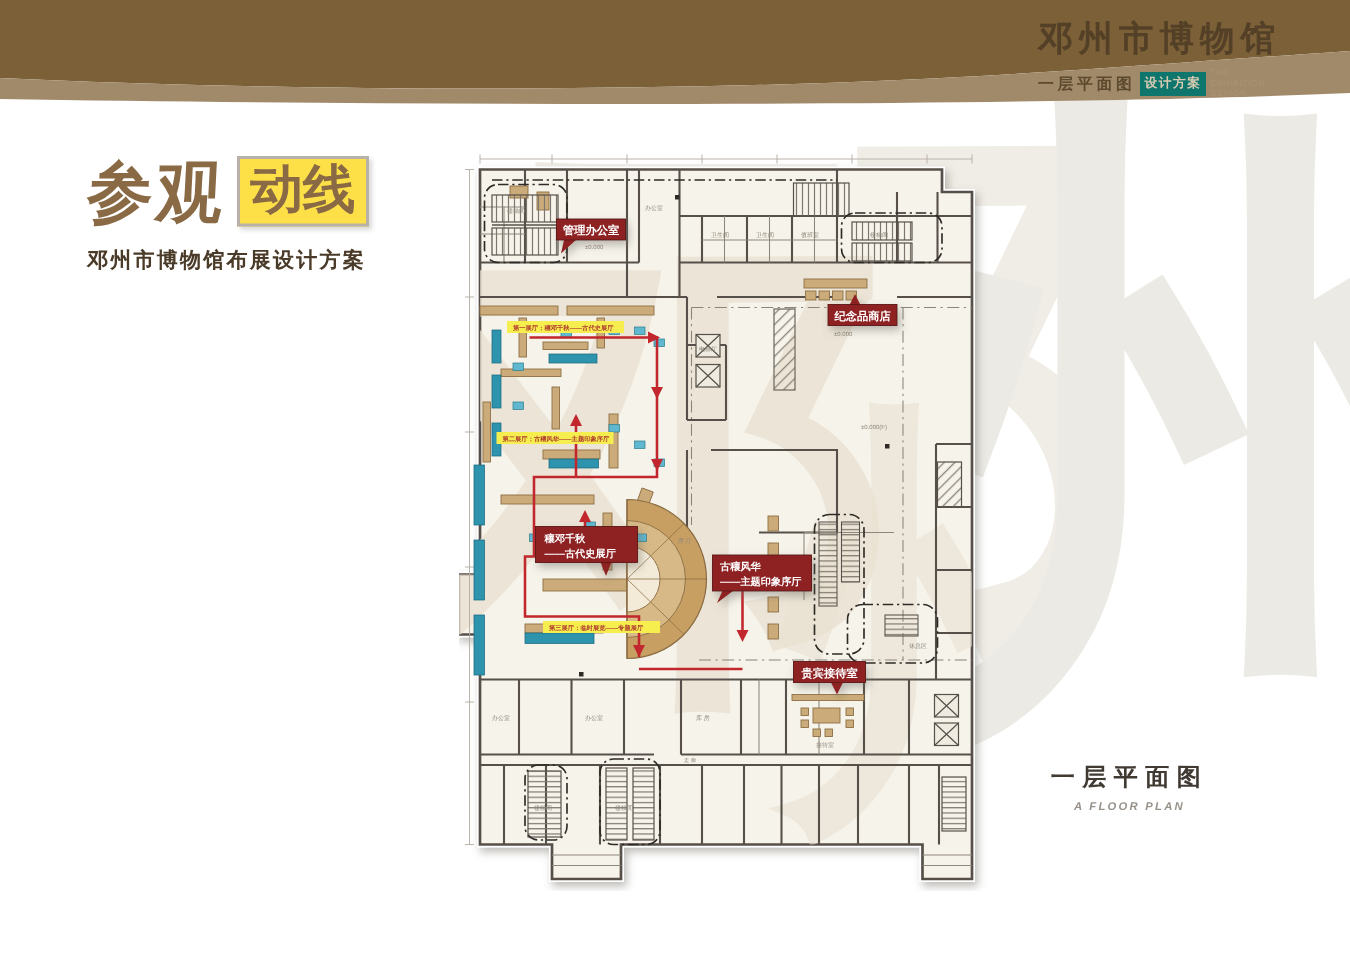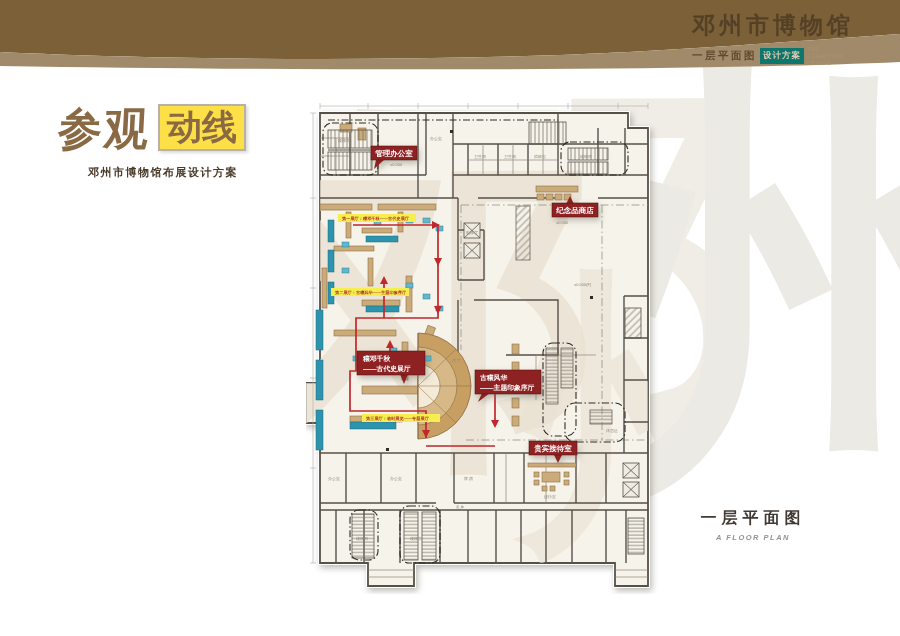--- a/index.html
+++ b/index.html
@@ -31,8 +31,8 @@
   .title-boxed{font-family:"DejaVu Serif",serif;font-size:35px;font-weight:bold;
       color:#8a6a45;border:2px solid #b7b1a7;background:#fde047;
       box-shadow:2px 2px 3px rgba(0,0,0,.15);padding:2px 7px;margin-left:8px;line-height:1.1;}
-  .title-sub{font-family:"DejaVu Serif",serif;font-size:11px;font-weight:bold;
-      letter-spacing:1.5px;color:#4a3a28;margin-top:14px;text-align:center;}
+  .title-sub{font-family:"DejaVu Serif",serif;font-size:14px;font-weight:bold;
+      letter-spacing:1.5px;color:#4a3a28;margin-top:14px;text-align:left;}
   
   .plan-wrap{position:absolute;left:306px;top:100px;width:354px;height:494px;z-index:3;}
   .plan-wrap svg{display:block;}

